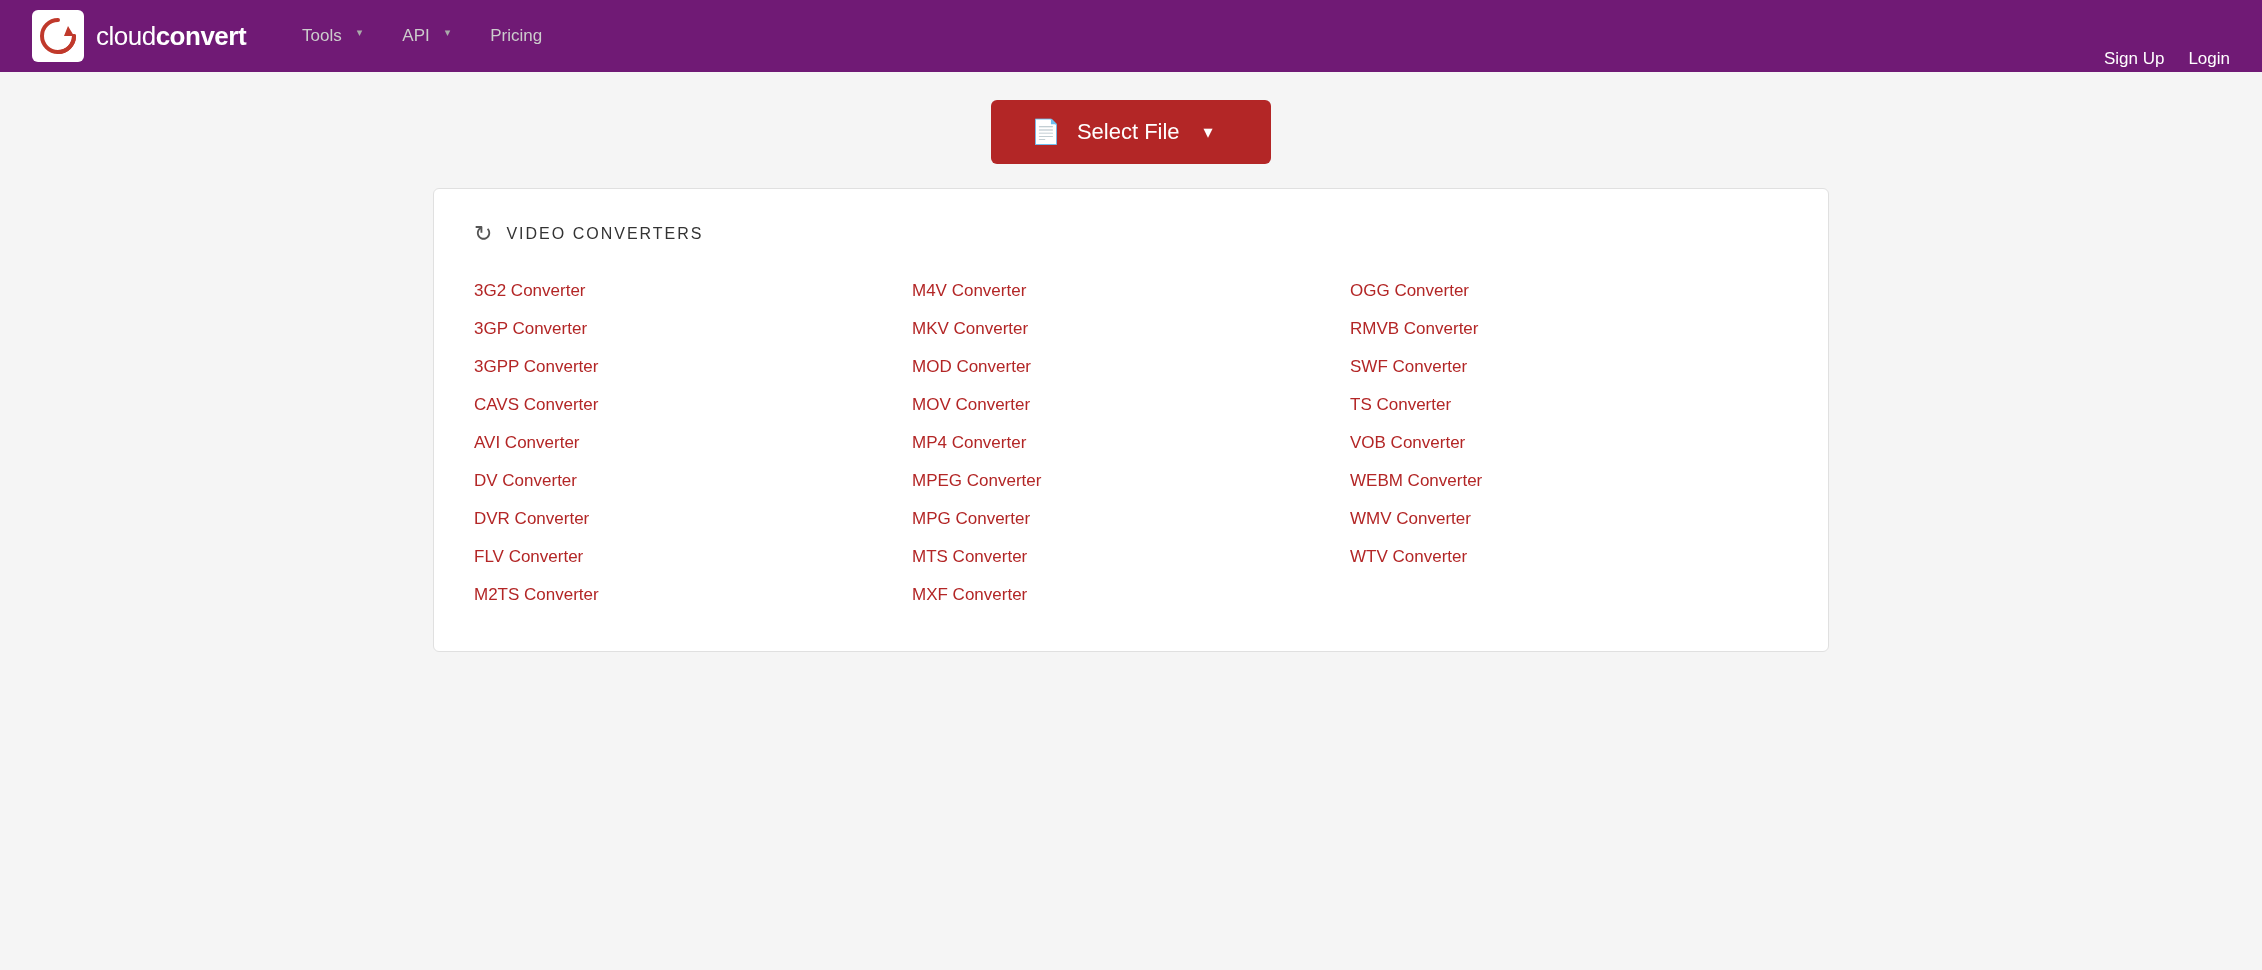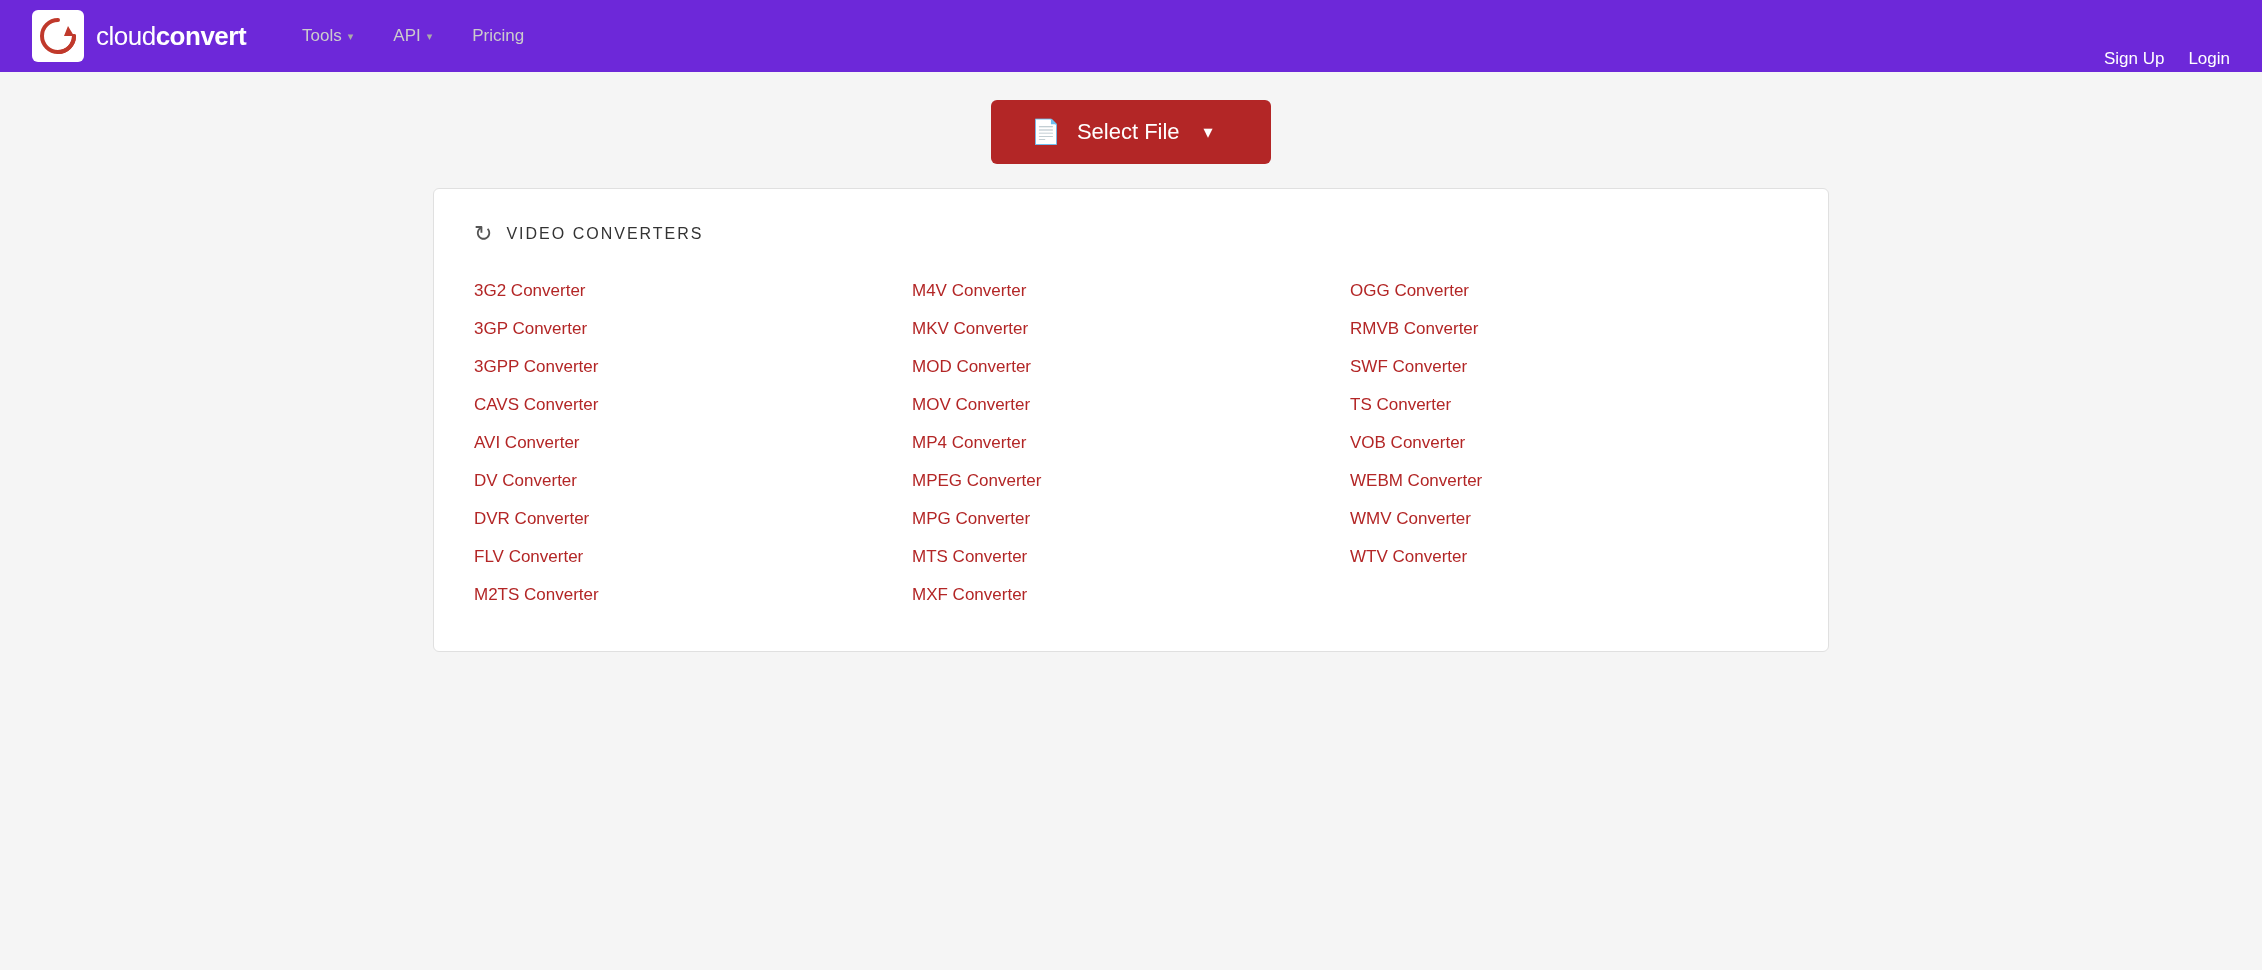--- a/index.html
+++ b/index.html
@@ -7,7 +7,7 @@
 
     
     .navbar {
-      background: #6d28d9;
+      background: #701a75;
       display: flex;
       align-items: center;
       padding: 0 32px;

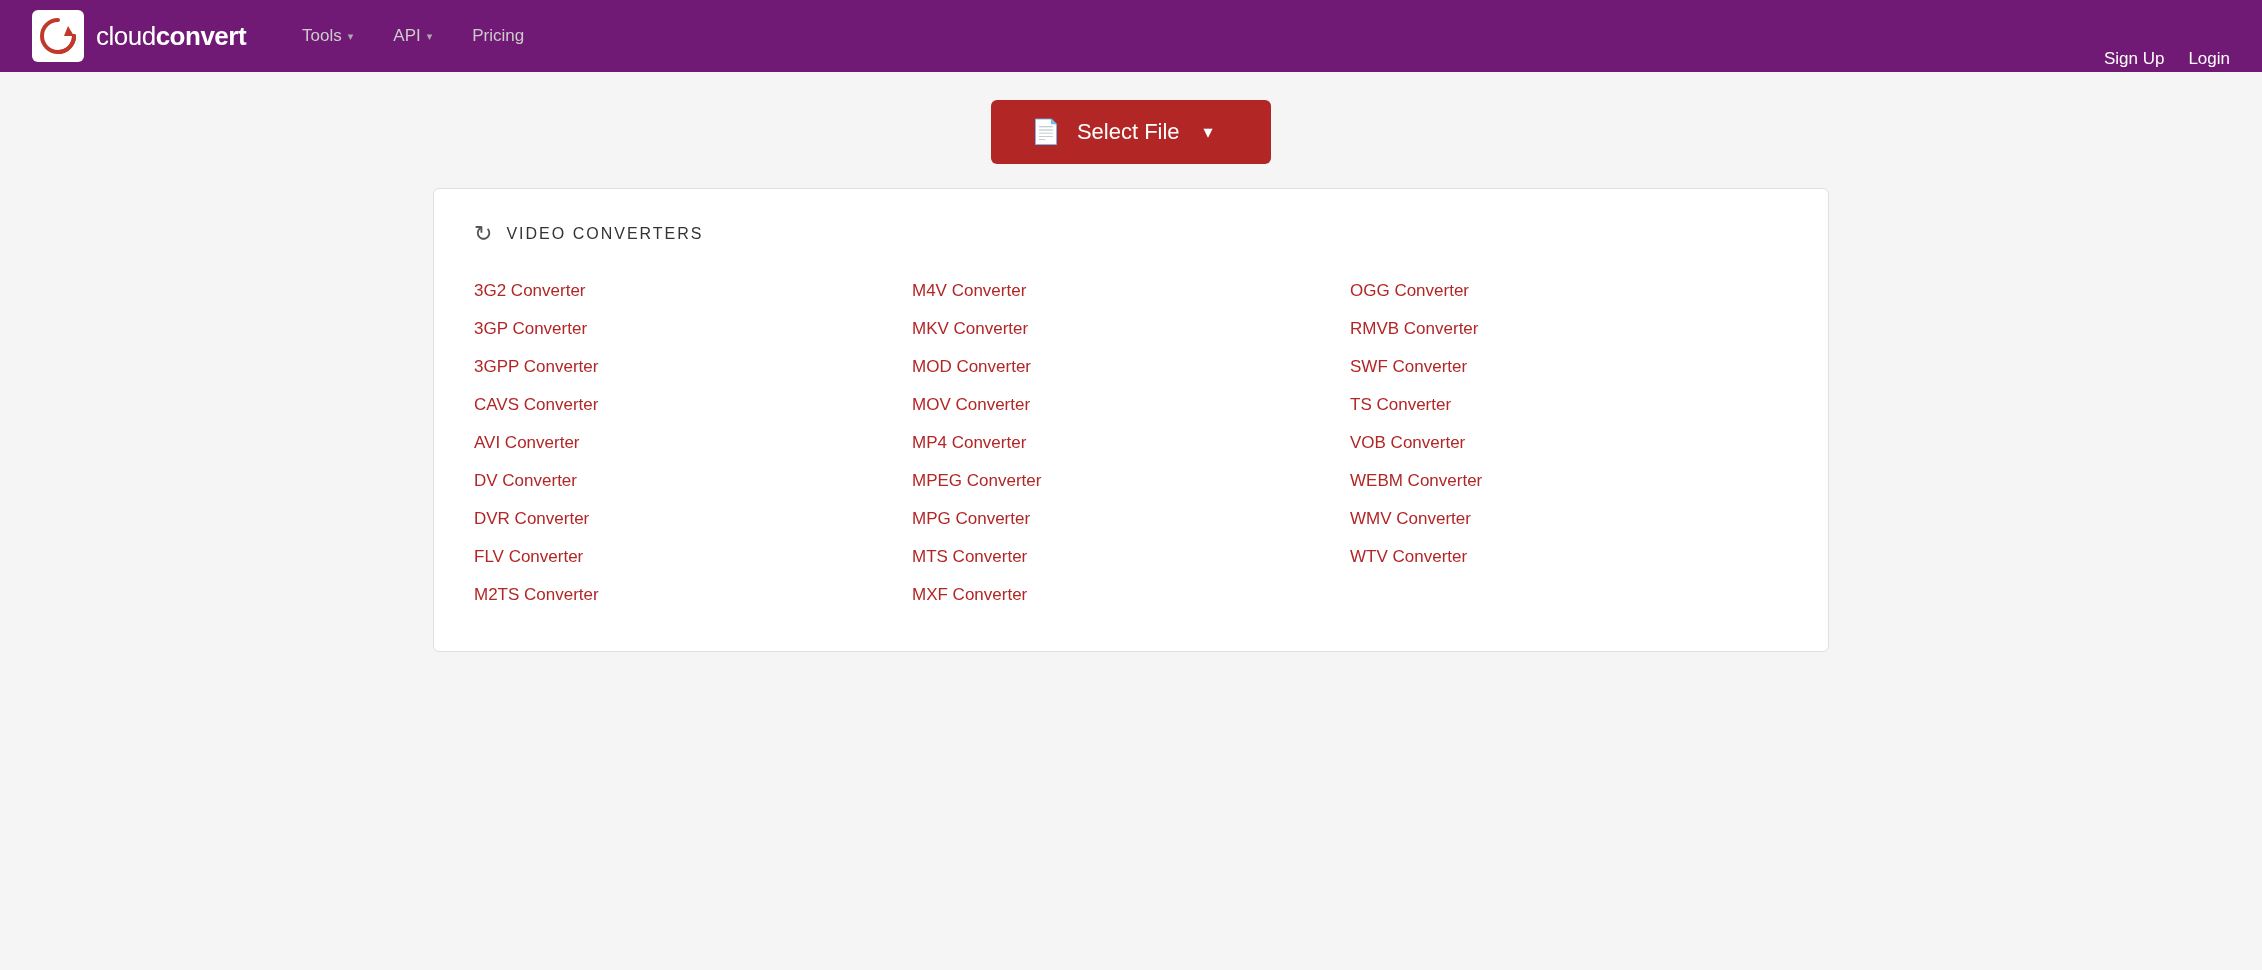--- a/index.html
+++ b/index.html
@@ -44,8 +44,7 @@
       font-size: 17px;
       padding: 8px 16px;
       display: flex;
-      align-items: center;
-      gap: 6px;
+      gap: 15px;
       cursor: pointer;
       border-radius: 4px;
       transition: color 0.2s;

